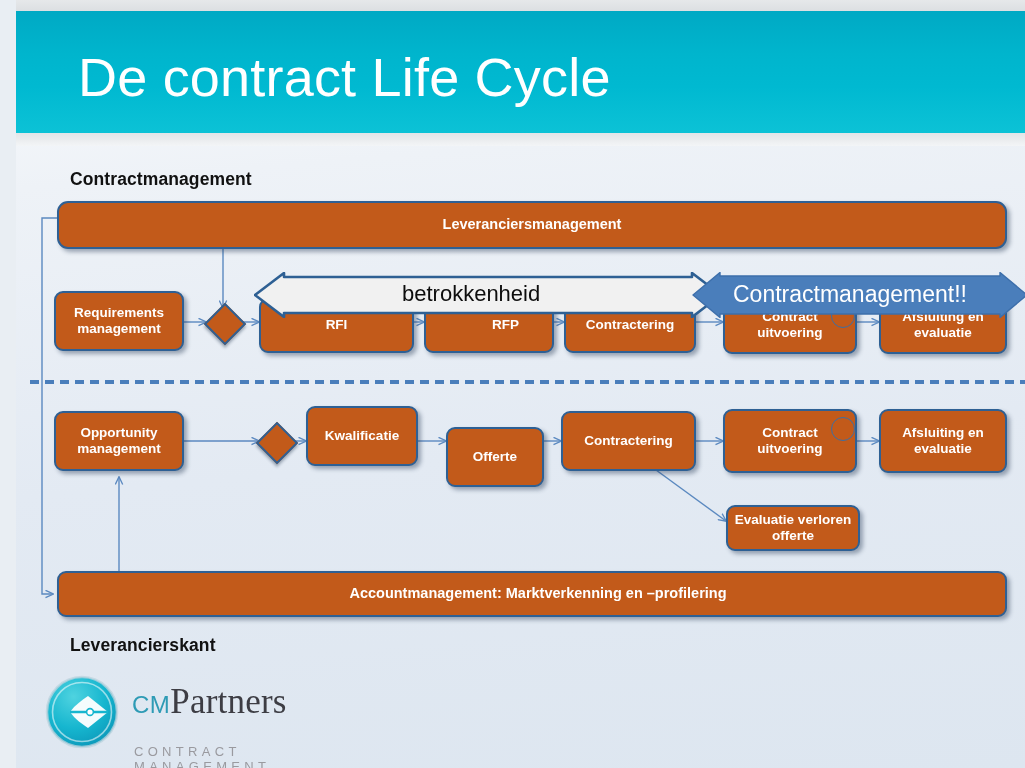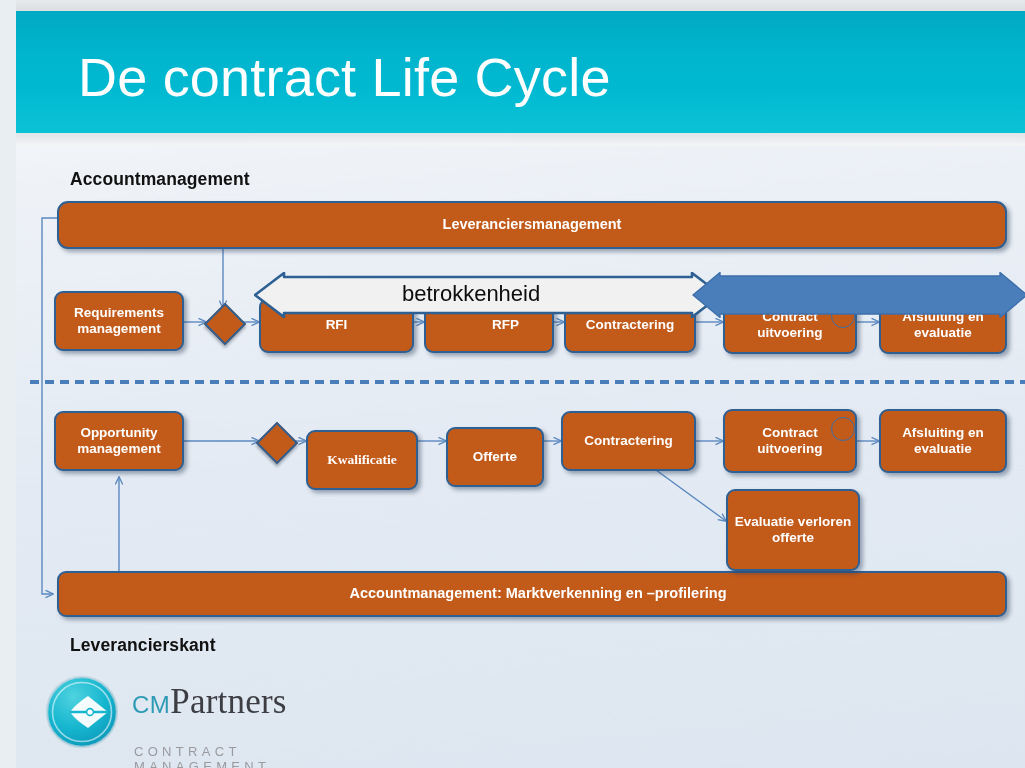--- a/index.html
+++ b/index.html
@@ -120,7 +120,7 @@
   </div>
   <div class="banner-underline"></div>
 
-  <div class="caption" id="cap-top">Accountmanagement</div>
+  <div class="caption" id="cap-top">Contractmanagement</div>
   <div class="caption" id="cap-bottom">Leverancierskant</div>
 
   <svg class="wires" viewBox="0 0 1025 768">

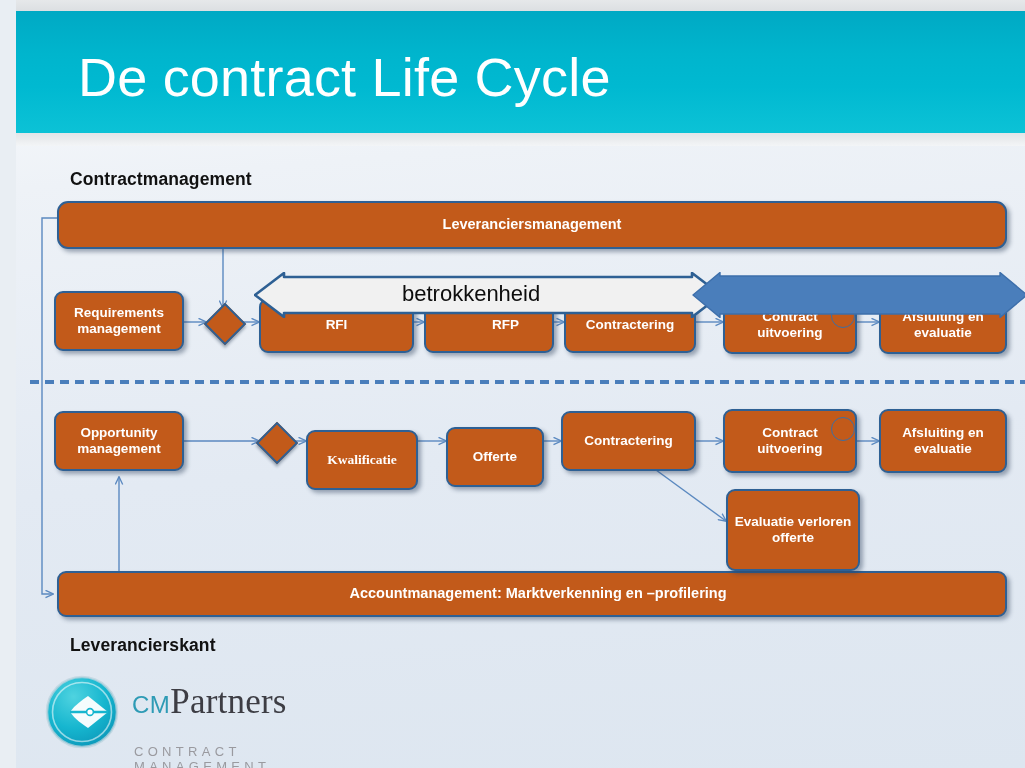--- a/index.html
+++ b/index.html
@@ -242,6 +242,7 @@
   </svg>
 
   <div class="arrow-label" id="lbl-betrokkenheid">betrokkenheid</div>
+  <div class="arrow-label" id="lbl-contractmgmt">Contractmanagement!!</div>
 
   <div class="logo">
     <svg class="logo-mark" viewBox="0 0 76 76">

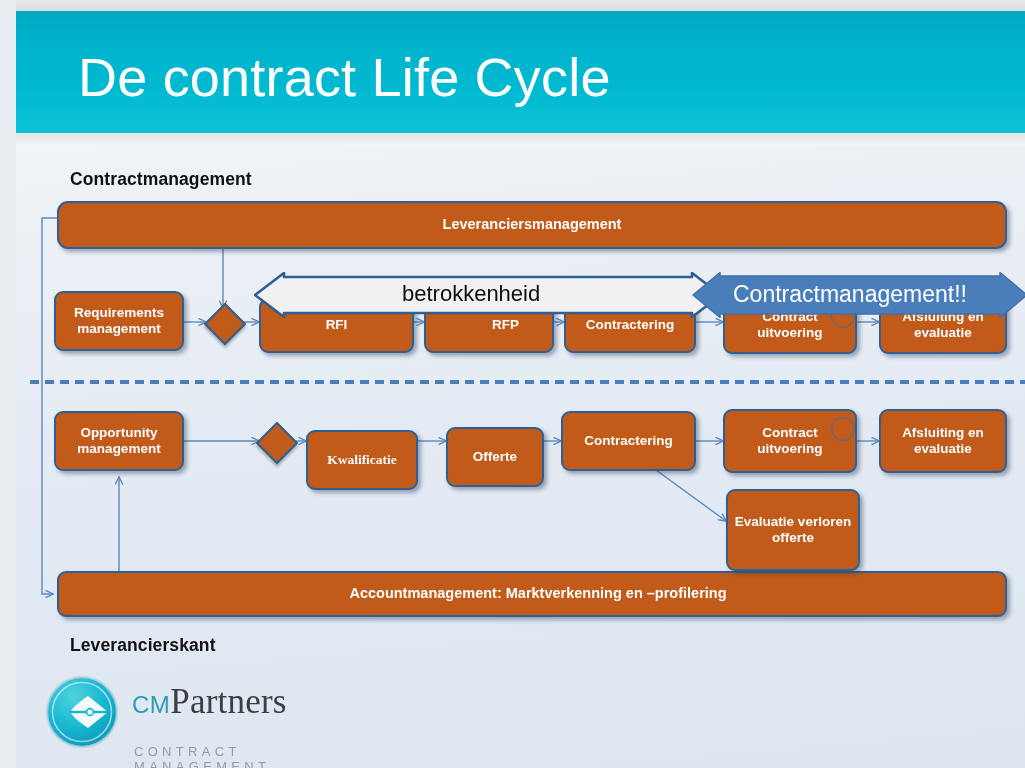--- a/index.html
+++ b/index.html
@@ -208,7 +208,7 @@
 
   <div class="diamond" style="left:246px;top:428px;"></div>
 
-  <div class="box node" style="left:290px;top:430px;width:112px;height:60px;font-family:Liberation Serif, serif;">
+  <div class="box node" style="left:290px;top:406px;width:112px;height:60px;">
     <span class="lbl">Kwalificatie</span>
   </div>
 

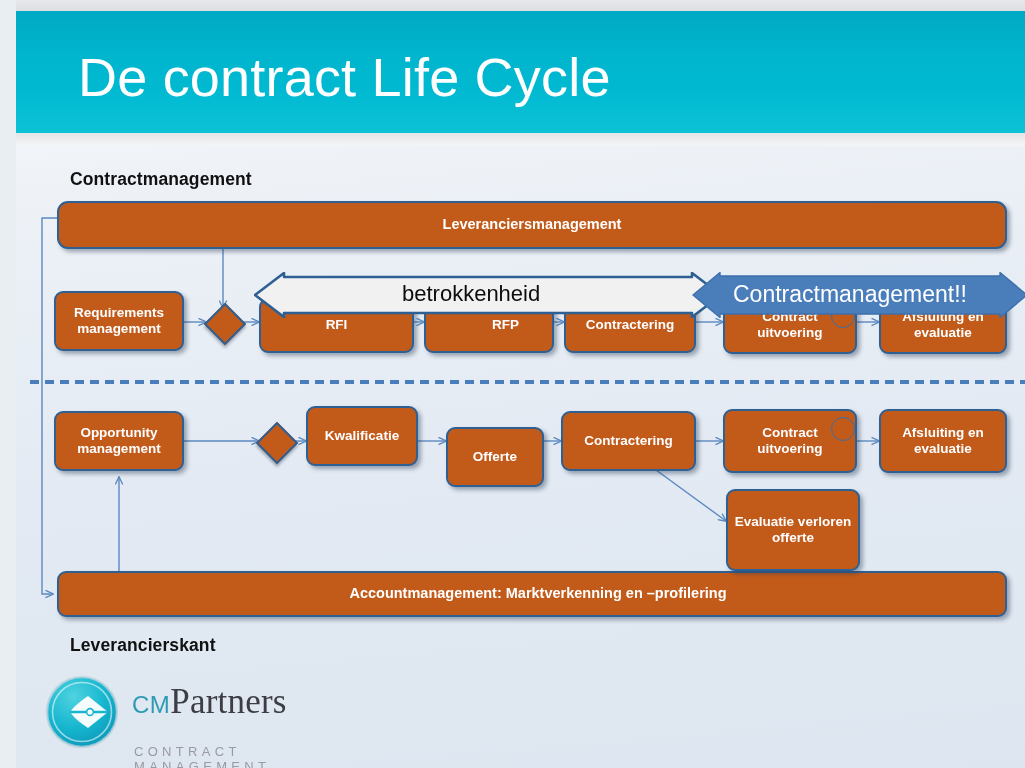--- a/index.html
+++ b/index.html
@@ -229,7 +229,7 @@
     <span class="lbl">Afsluiting en evaluatie</span>
   </div>
 
-  <div class="box node" style="left:710px;top:489px;width:134px;height:82px;">
+  <div class="box node" style="left:710px;top:505px;width:134px;height:46px;">
     <span class="lbl">Evaluatie verloren offerte</span>
   </div>
 

